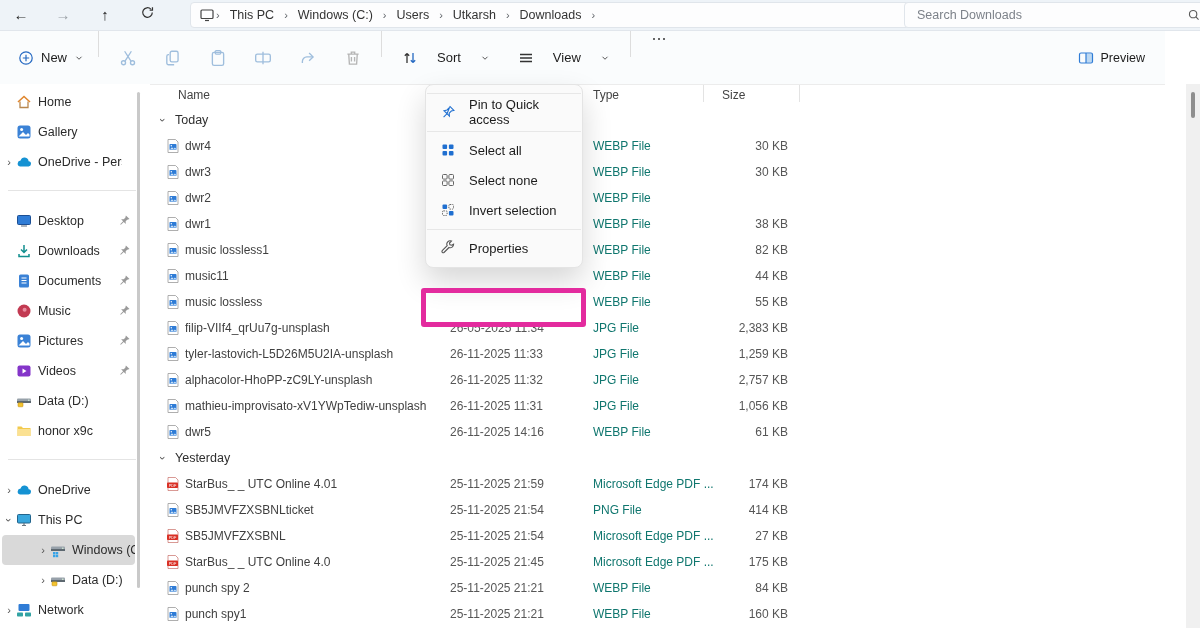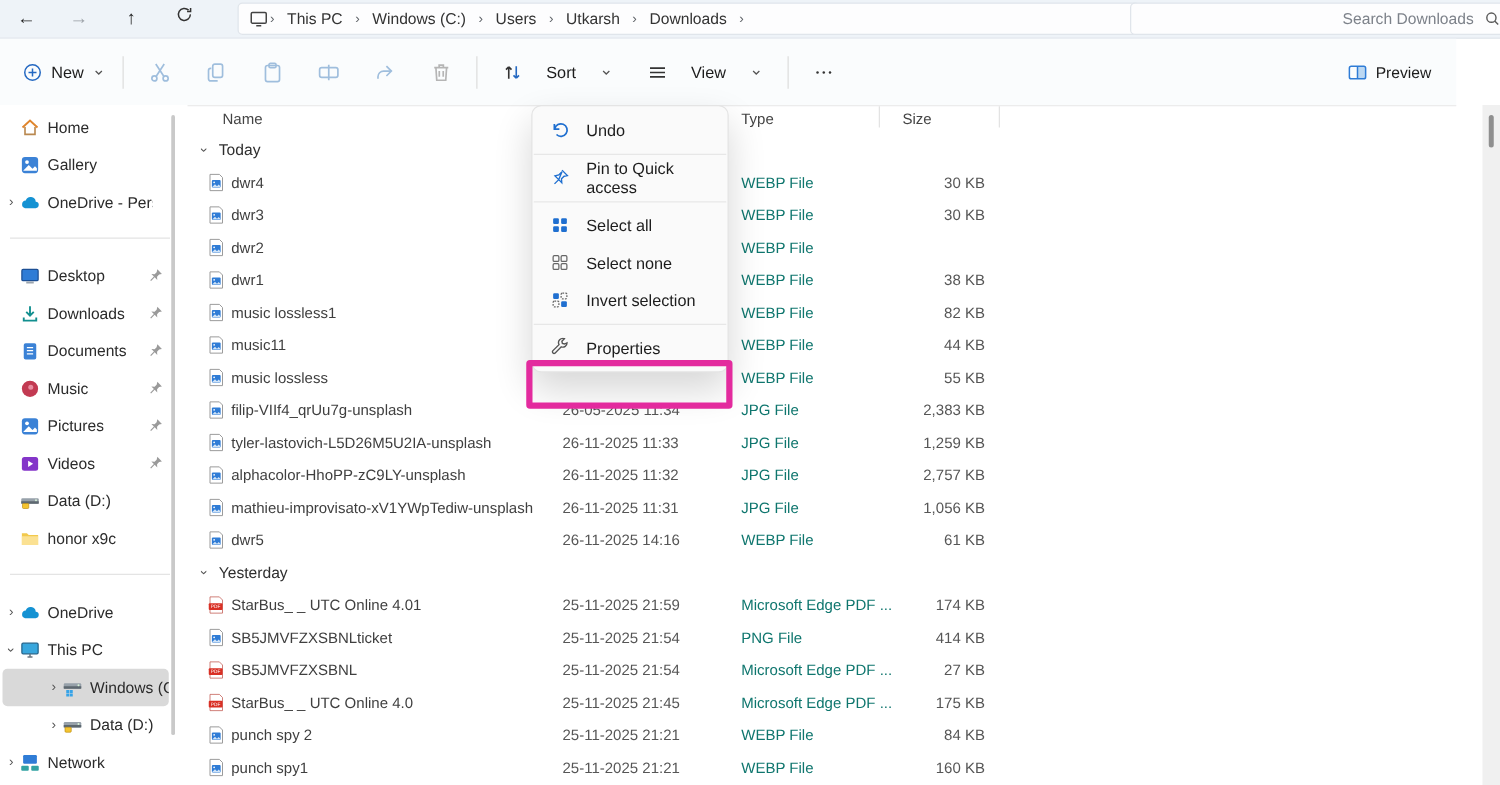--- a/index.html
+++ b/index.html
@@ -22,7 +22,7 @@
   .searchbar{position:absolute;left:904px;top:2px;width:286px;height:24px;background:#fdfdfe;
           border:1px solid #e0e5eb;border-radius:4px;display:flex;align-items:center;padding:0 10px;gap:6px;}
   .searchbar input{flex:1;border:0;background:transparent;outline:none;font-size:12.5px;color:#444;
-          font-family:"Liberation Sans",sans-serif;text-align:right;}
+          font-family:"Liberation Sans",sans-serif;}
   .searchbar input::placeholder{color:#7d828a;}
   
   .toolbar{position:absolute;left:0;top:31px;width:1165px;height:53px;background:#fafcfd;

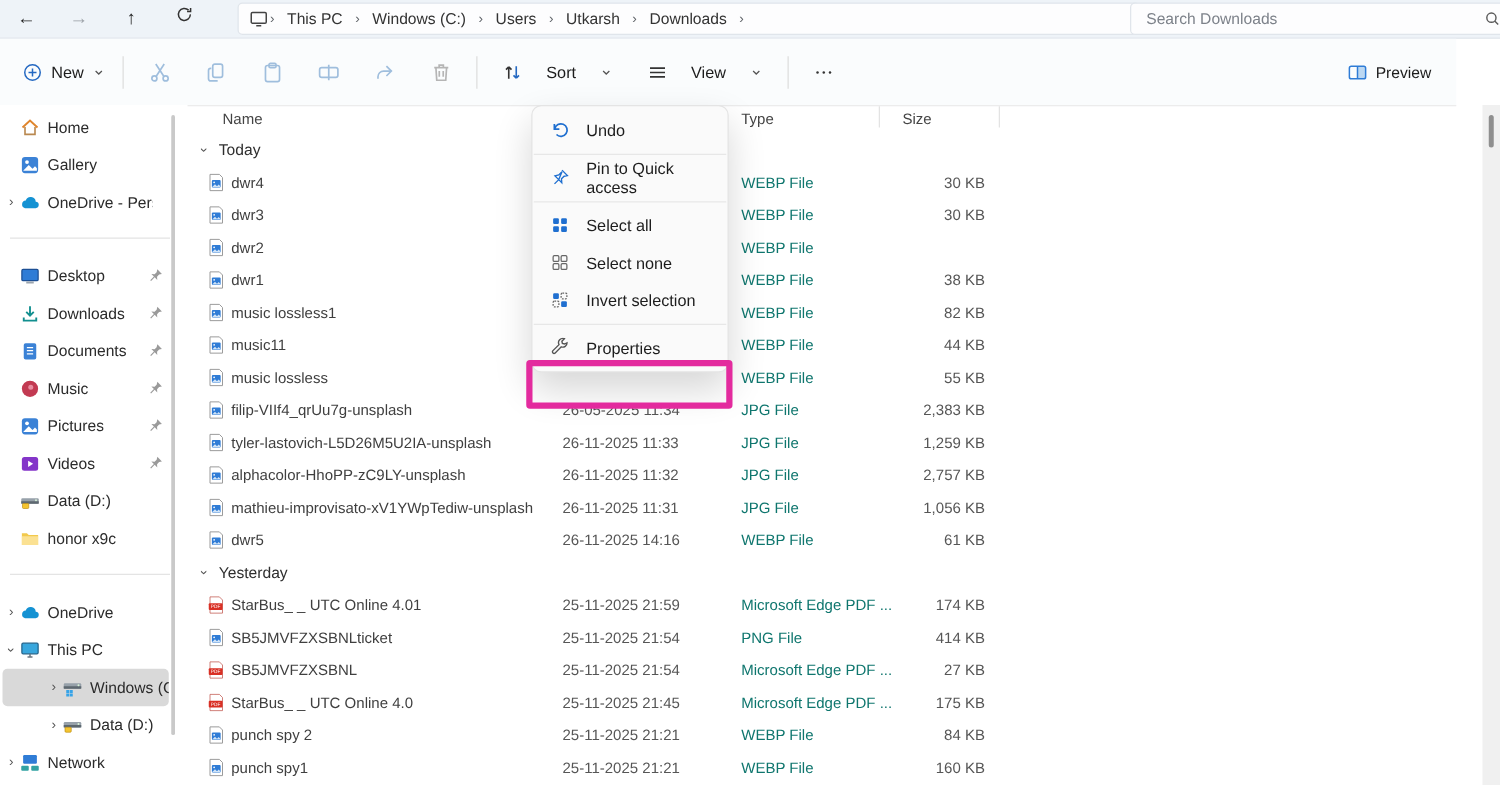--- a/index.html
+++ b/index.html
@@ -26,7 +26,7 @@
   .searchbar input::placeholder{color:#7d828a;}
   
   .toolbar{position:absolute;left:0;top:31px;width:1165px;height:53px;background:#fafcfd;
-          border-bottom:1px solid #ececec;display:flex;align-items:center;}
+          border-bottom:1px solid #ececec;display:flex;}
   .tb-new{display:flex;align-items:center;gap:7px;margin-left:18px;font-size:13px;color:#1c1c1c;}
   .tb-sep{width:1px;height:26px;background:#dddddd;margin:0 6px;}
   .tb-ic{width:45px;display:flex;justify-content:center;align-items:center;}

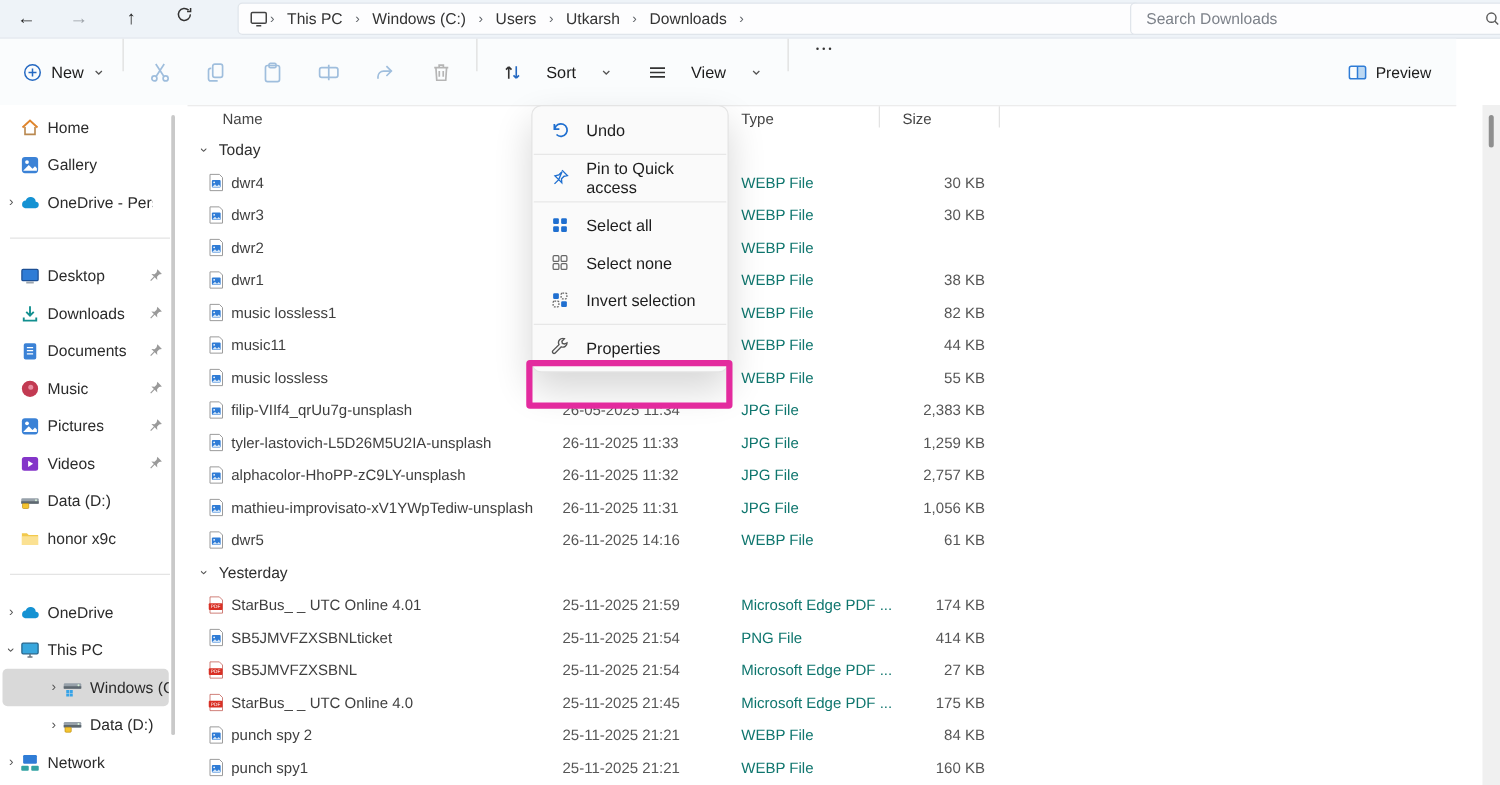--- a/index.html
+++ b/index.html
@@ -725,15 +725,6 @@
   </div>
 
   <div class="menu" id="ctxmenu">
-      <div class="mi">
-        <span class="ic">
-          <svg viewBox="0 0 16 16" fill="none" stroke="#1f6fd0" stroke-width="1.4">
-            <path d="M3.5 3.2v4h4"></path>
-            <path d="M3.8 7.1A5 5 0 1 1 5.2 11.6"></path>
-          </svg>
-        </span>
-        <span>Undo</span>
-      </div>
       <div class="msep"></div>
       <div class="mi">
         <span class="ic">

